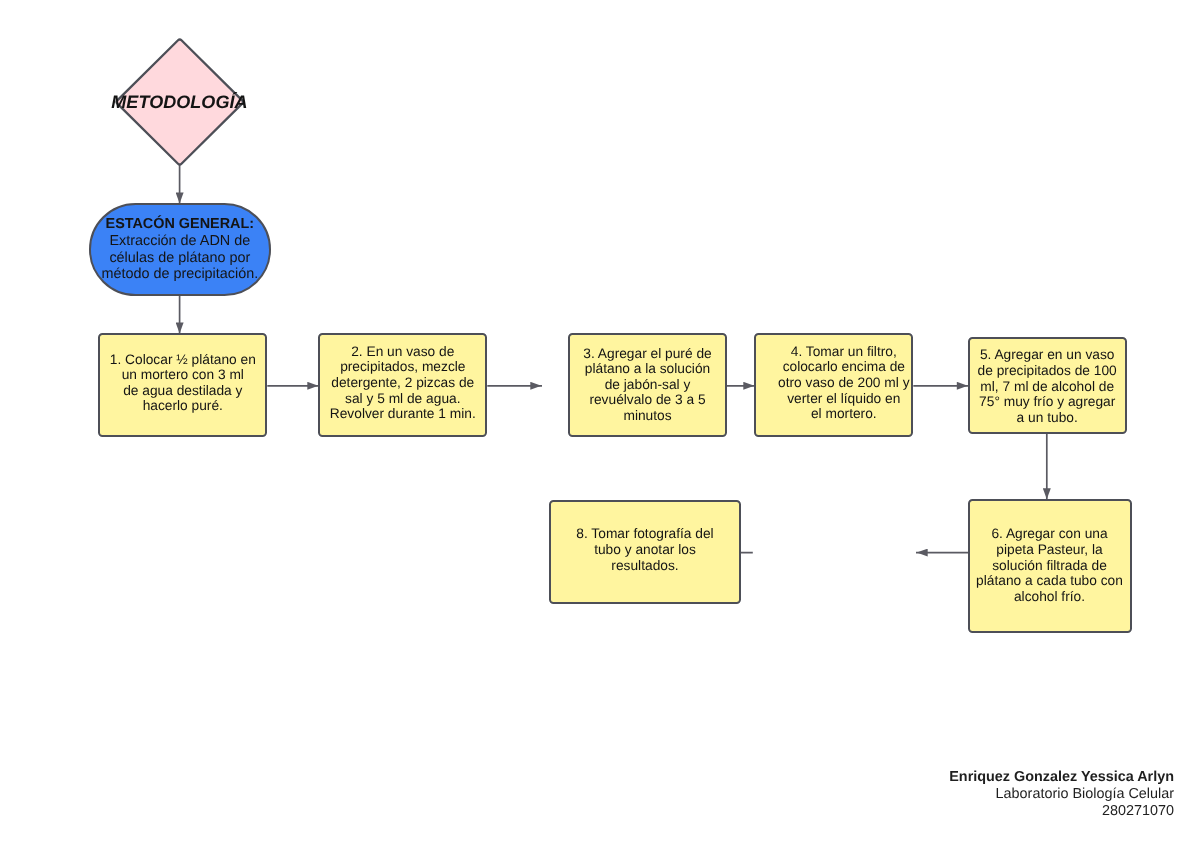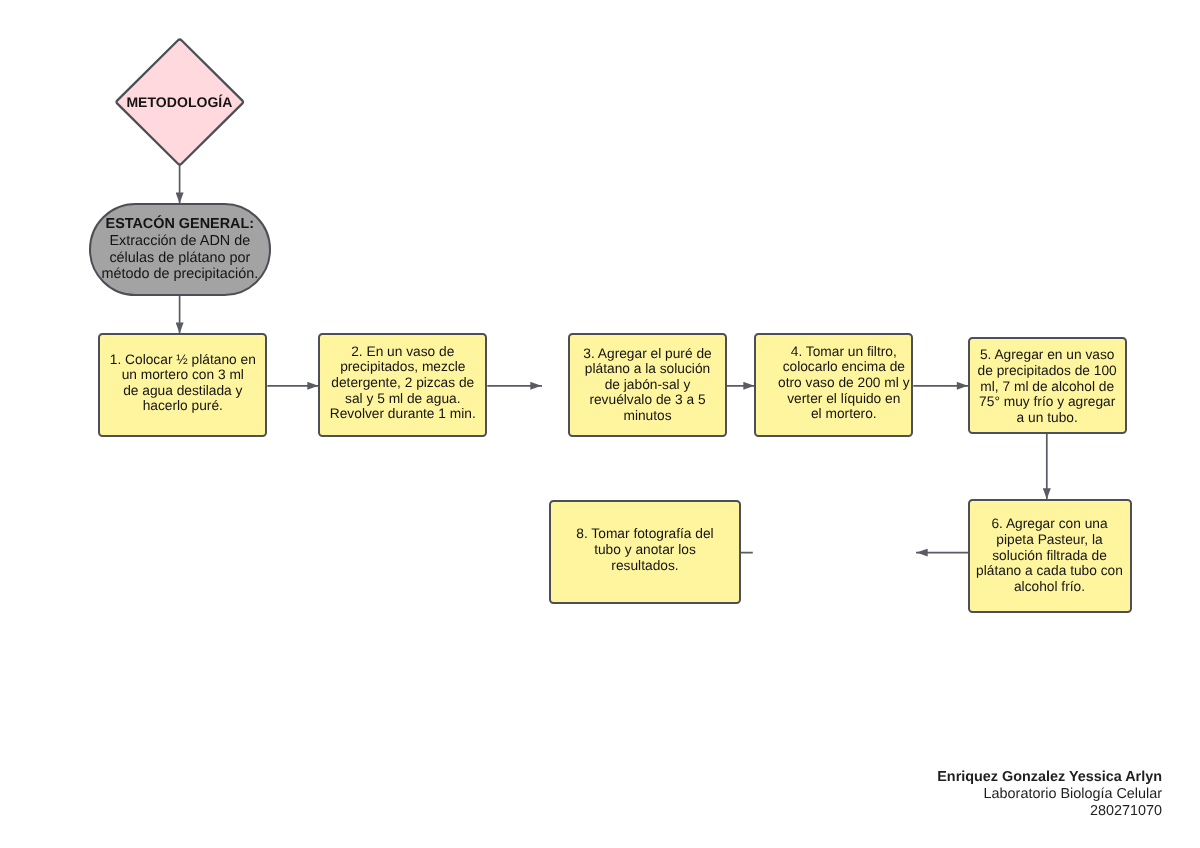--- a/index.html
+++ b/index.html
@@ -25,8 +25,8 @@
   .diamond-wrap { position:absolute; }
   .diamond-label { position:absolute; left:0; top:0; width:100%; height:100%;
                    display:flex; align-items:center; justify-content:center;
-                   font-size:14px; font-weight:bold; color:#141414;
-                   letter-spacing:0.05px; padding-top:1px; box-sizing:border-box; }
+                   font-size:18px; font-weight:bold; color:#141414;
+                   letter-spacing:0.05px; padding-top:1px; box-sizing:border-box;font-style:italic; }
   svg.edges { position:absolute; left:0; top:0; width:1200px; height:848px;
               pointer-events:none; }
   .footer { position:absolute; text-align:right; font-size:14.4px;

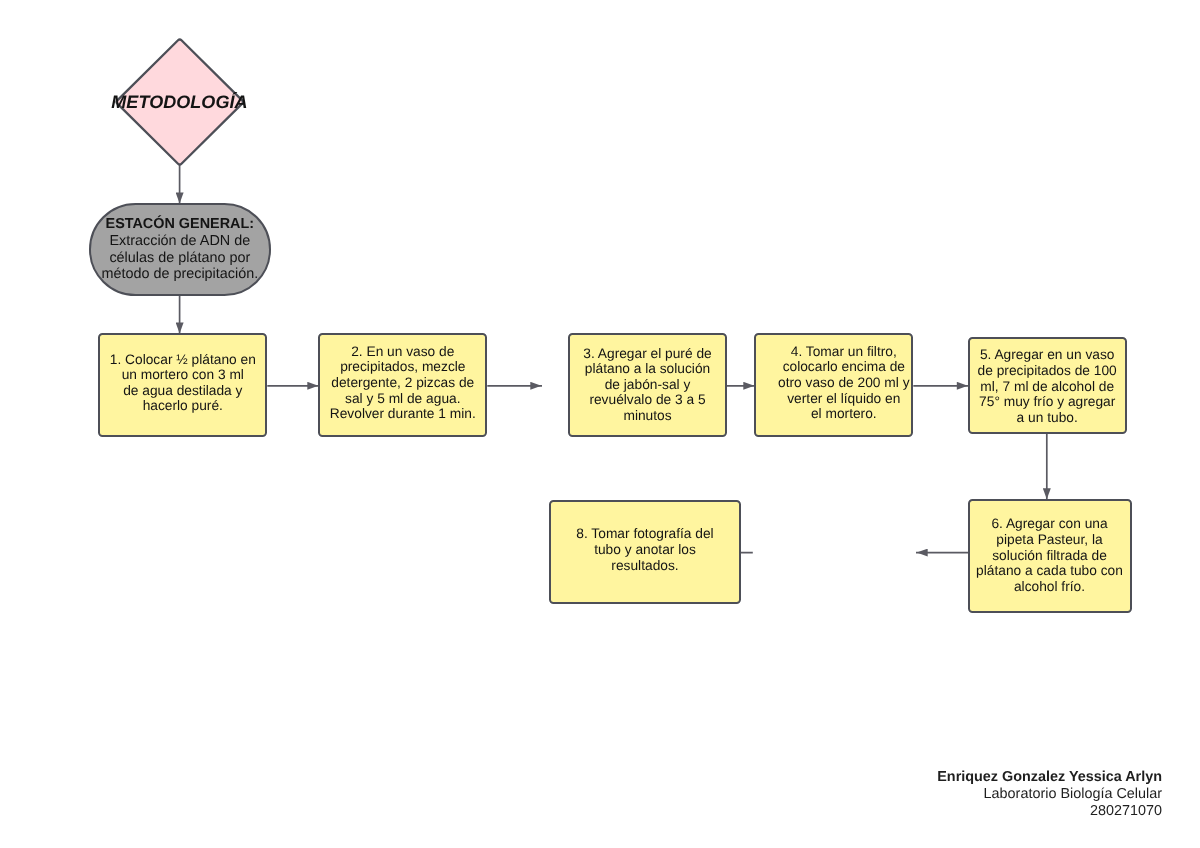--- a/index.html
+++ b/index.html
@@ -20,7 +20,7 @@
                position:relative; top:var(--toff, -2.6px); }
   .proc { background:#fff59f; border:2px solid #4d4f57; border-radius:4.5px;
           font-size:13.75px; line-height:15.6px; }
-  .stadium { background:#a3a3a3; border:2px solid #4d4f57; font-size:14.4px;
+  .stadium { background:#3b82f6; border:2px solid #4d4f57; font-size:14.4px;
              line-height:16.7px; }
   .diamond-wrap { position:absolute; }
   .diamond-label { position:absolute; left:0; top:0; width:100%; height:100%;

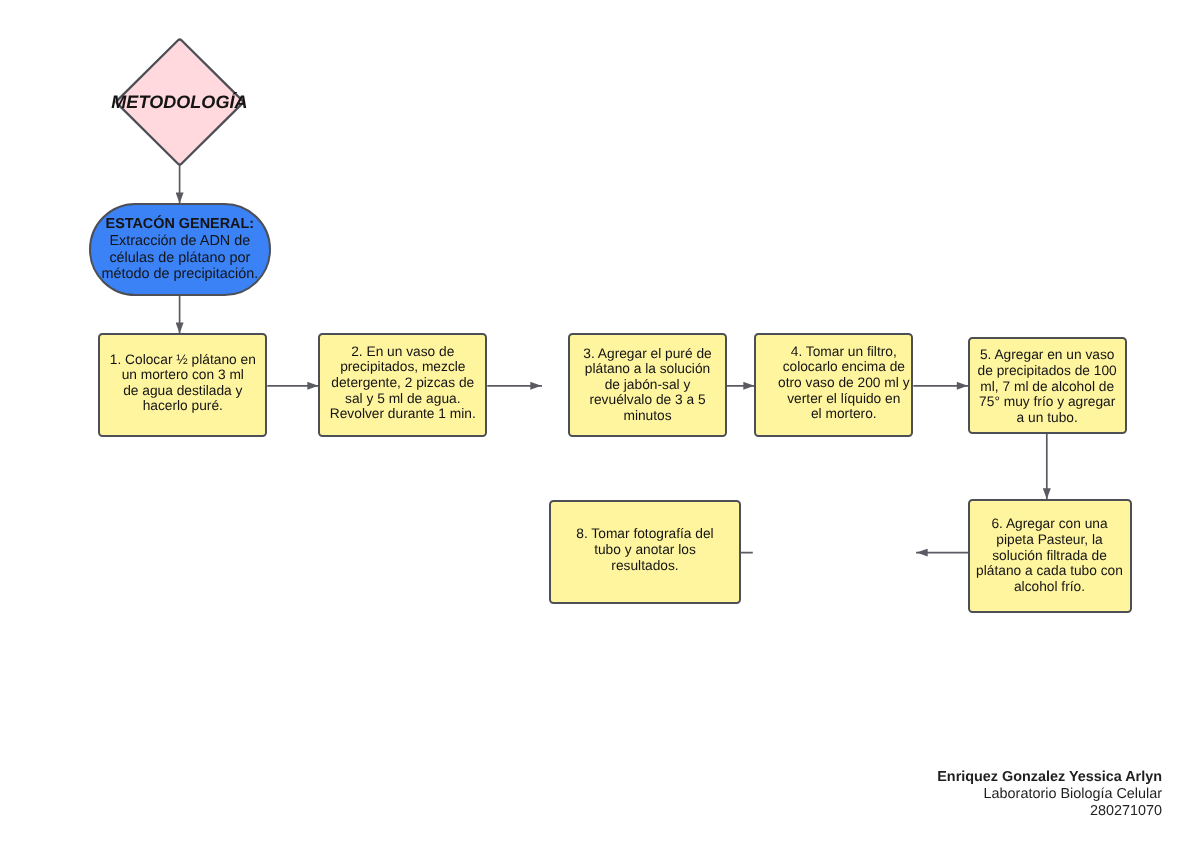--- a/index.html
+++ b/index.html
@@ -131,7 +131,7 @@
     </span>
   </div>
 
-  <div class="node proc" style="left:967.5px; top:499.3px; width:164px; height:114px; --toff:-0.9px;">
+  <div class="node proc" style="left:967.5px; top:499.3px; width:164px; height:134px; --toff:-0.9px;">
     <span class="txt">
       <span>6. Agregar con una</span><br>
       <span>pipeta Pasteur, la</span><br>

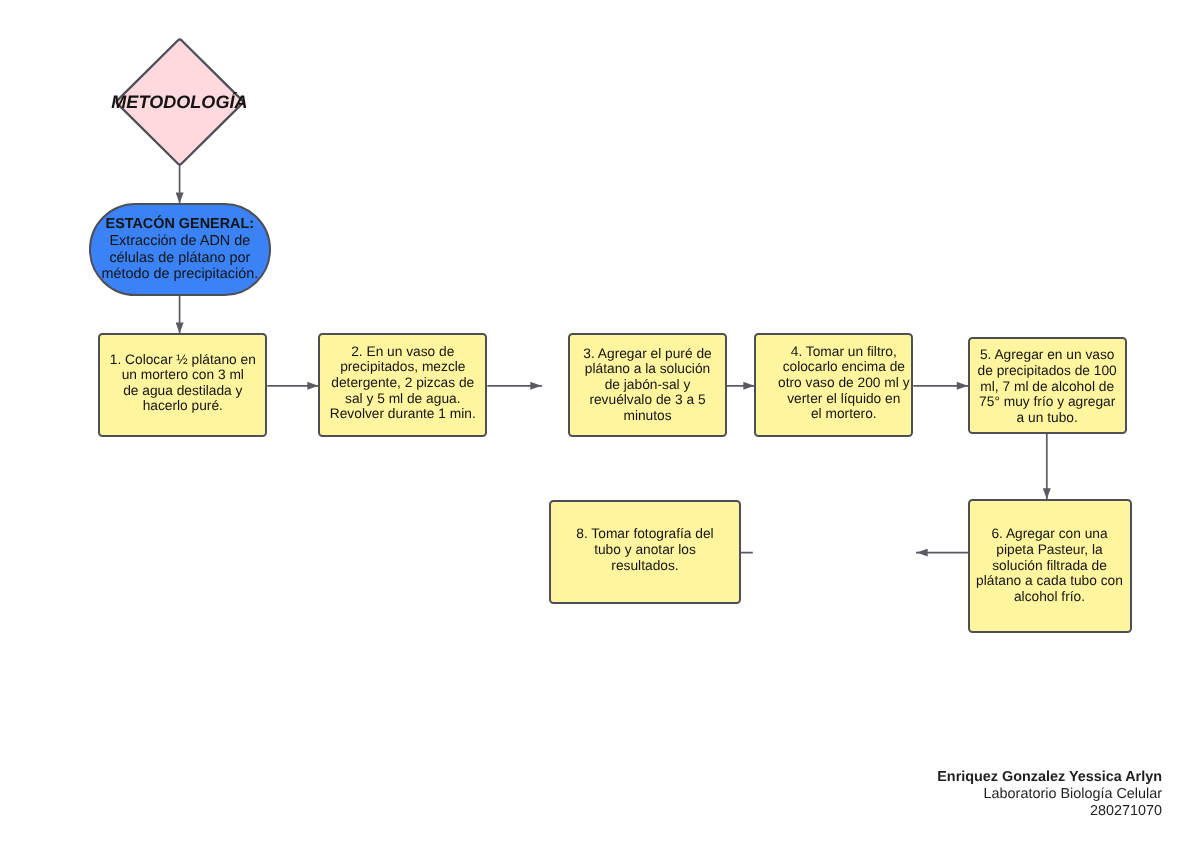--- a/index.html
+++ b/index.html
@@ -150,7 +150,7 @@
     </span>
   </div>
 
-  <div class="footer" style="right:38px; top:768.7px;">
+  <div class="footer" style="right:26px; top:768.7px;">
     <div class="nm">Enriquez Gonzalez Yessica Arlyn</div>
     <div>Laboratorio Biología Celular</div>
     <div>280271070</div>

